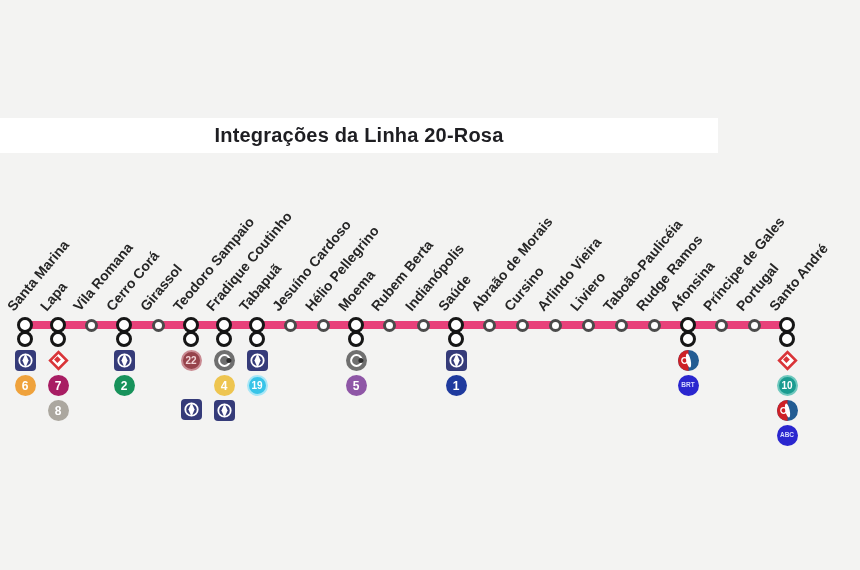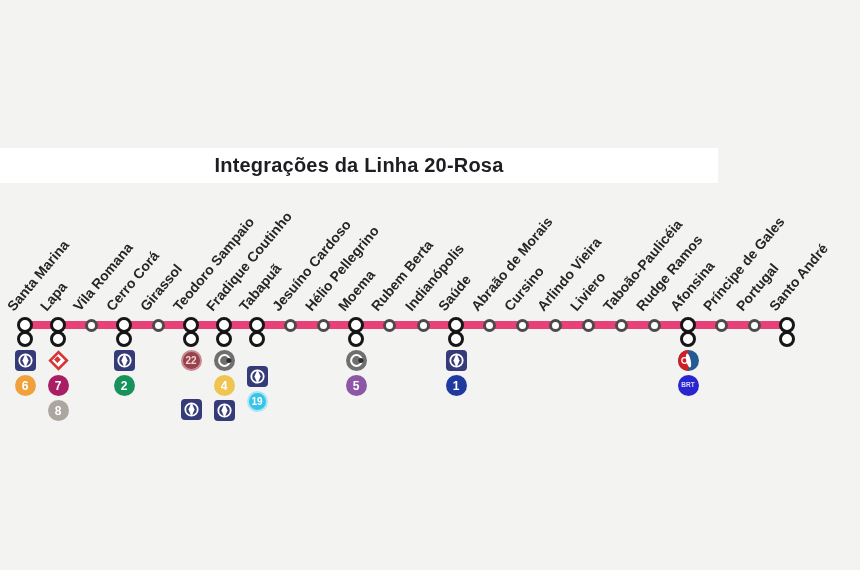--- a/index.html
+++ b/index.html
@@ -9,7 +9,7 @@
     font-family:"Liberation Sans",sans-serif;
   }
   .title-band{
-    position:absolute;left:0;top:148px;width:718px;height:35px;
+    position:absolute;left:0;top:118px;width:718px;height:35px;
     background:#FFFFFF;display:flex;align-items:center;justify-content:center;
   }
   .title{

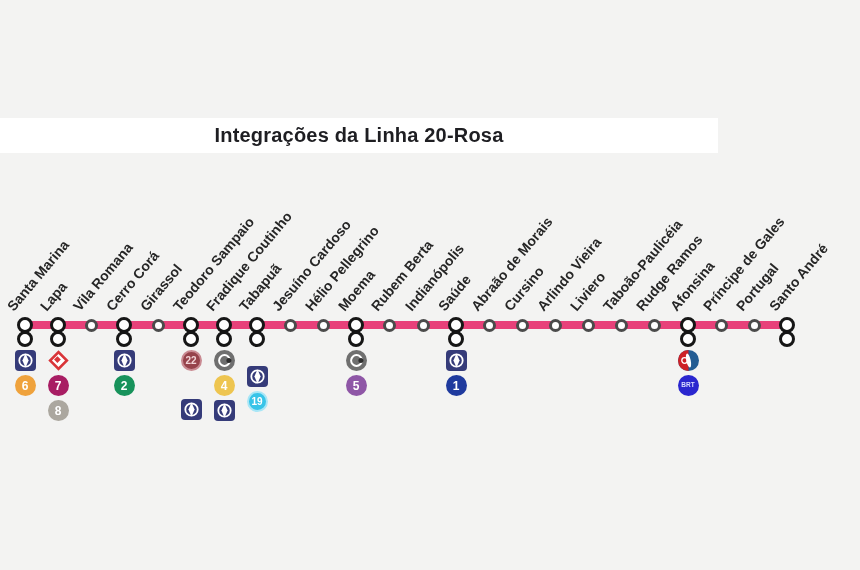--- a/index.html
+++ b/index.html
@@ -145,7 +145,7 @@
         <div class="t-ring" style="left: 0px; top: 0px; border-color: rgb(22, 22, 22);"></div>
         <div class="t-ring" style="left: 0px; top: 14px; border-color: rgb(22, 22, 22);"></div>
       </div>
-      <div class="badge-stack" style="left: 246.5px; margin-top: 16px;">
+      <div class="badge-stack" style="left: 246.5px;">
         <div class="badge sq" style="background: rgb(53, 59, 121);">
           <svg viewBox="0 0 21 21" width="21" height="21" xmlns="http://www.w3.org/2000/svg">
             <circle cx="10.5" cy="10.5" r="6.2" fill="none" stroke="#fff" stroke-width="1.8"></circle>

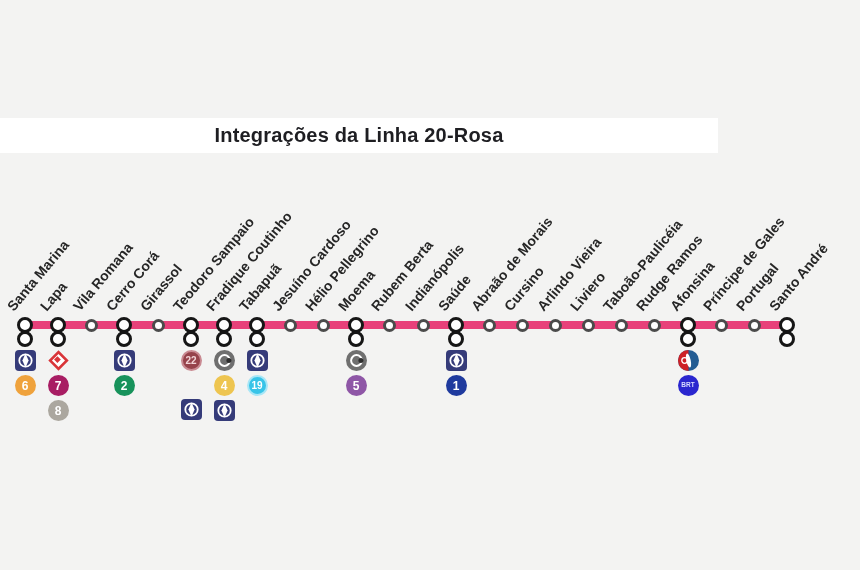--- a/index.html
+++ b/index.html
@@ -227,6 +227,26 @@
         <div class="t-ring" style="left: 0px; top: 0px; border-color: rgb(22, 22, 22);"></div>
         <div class="t-ring" style="left: 0px; top: 14px; border-color: rgb(22, 22, 22);"></div>
       </div>
+      <div class="badge-stack" style="left: 776.5px;">
+        <div class="badge bare">
+          <svg viewBox="0 0 21 21" width="21" height="21" xmlns="http://www.w3.org/2000/svg">
+            <g transform="rotate(45 10.5 10.5)">
+              <rect x="4.6" y="4.6" width="11.8" height="11.8" fill="#fff" stroke="#D93438" stroke-width="2.6"></rect>
+              <rect x="6.7" y="8.2" width="4.8" height="4.8" fill="#D93438"></rect>
+            </g>
+          </svg>
+        </div>
+        <div class="badge" style="background: rgb(26, 156, 144); border: 2px solid rgb(111, 200, 190); color: rgb(255, 255, 255); font-size: 10px;">10</div>
+        <div class="badge bare">
+          <svg viewBox="0 0 21 21" width="21" height="21" xmlns="http://www.w3.org/2000/svg">
+            <circle cx="10.5" cy="10.5" r="10.5" fill="#235C93"></circle>
+            <path d="M10.5 0 A 10.5 10.5 0 0 0 10.5 21 Z" fill="#CE2127"></path>
+            <ellipse cx="10.5" cy="10.5" rx="2.2" ry="7.2" fill="#fff" transform="rotate(-12 10.5 10.5)"></ellipse>
+            <circle cx="6.6" cy="10.5" r="2.8" fill="none" stroke="#fff" stroke-width="1.3"></circle>
+          </svg>
+        </div>
+        <div class="badge" style="background: rgb(42, 38, 207); color: rgb(217, 220, 255); font-size: 6.5px;">ABC</div>
+      </div>
     </div>
 </div>
 

